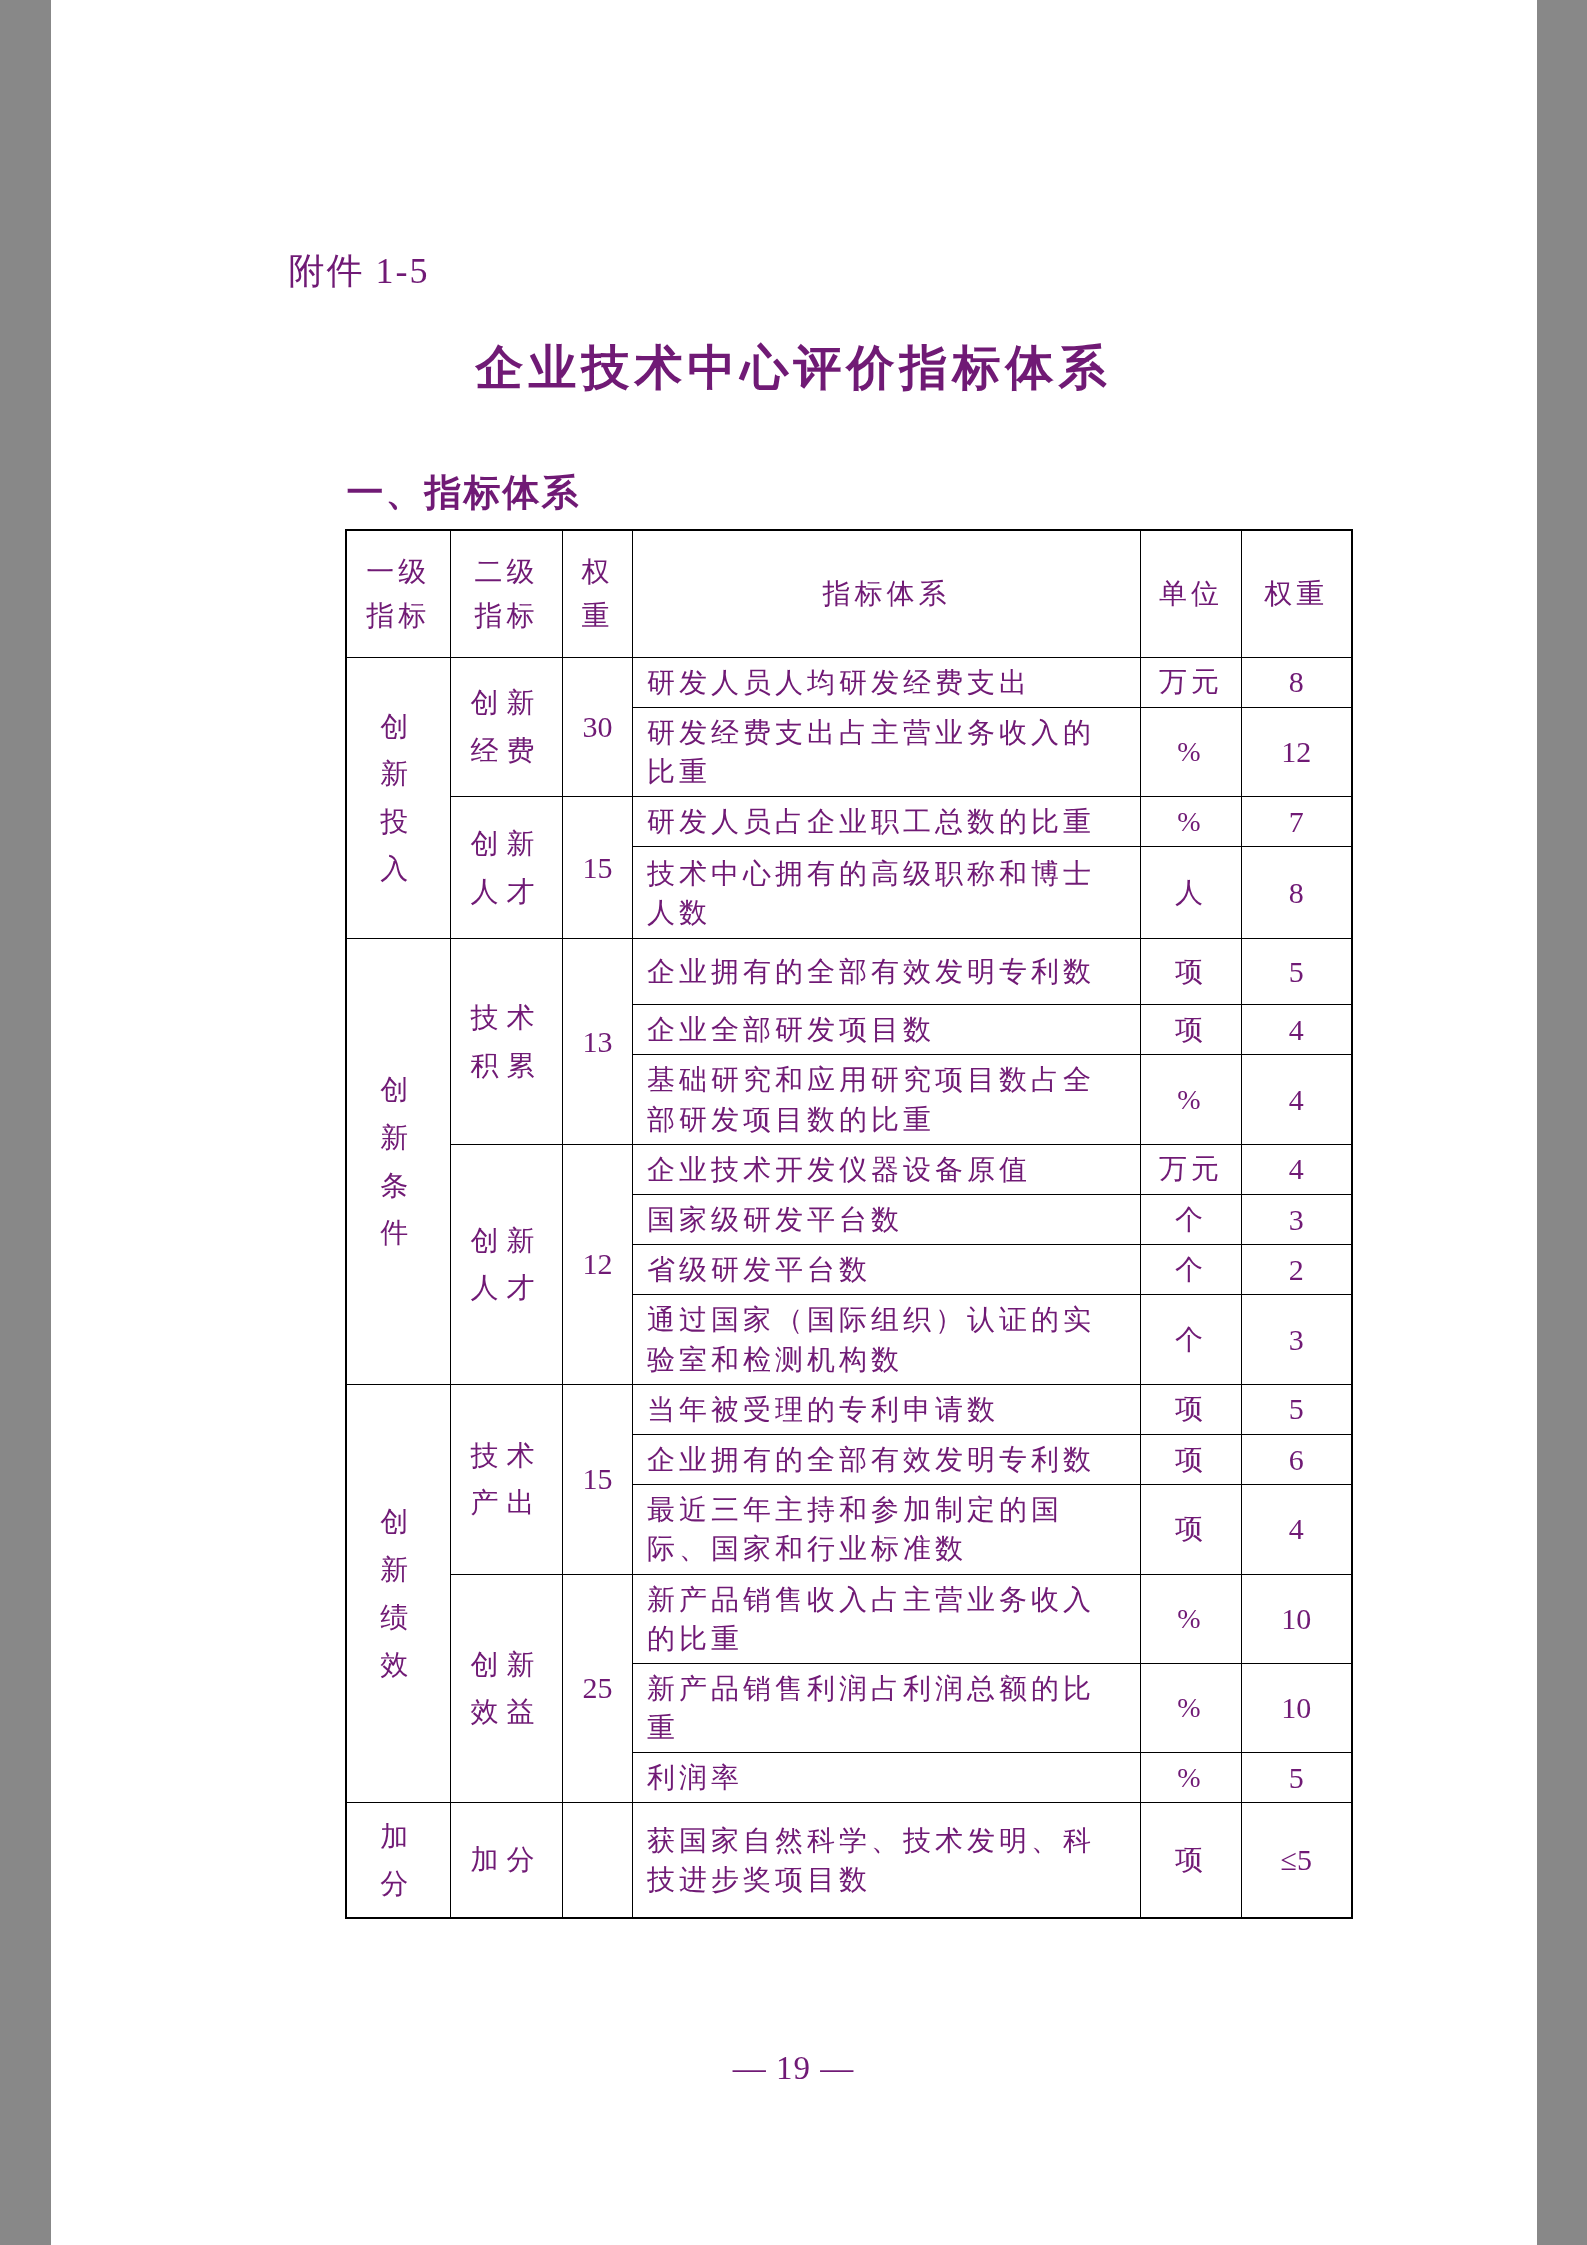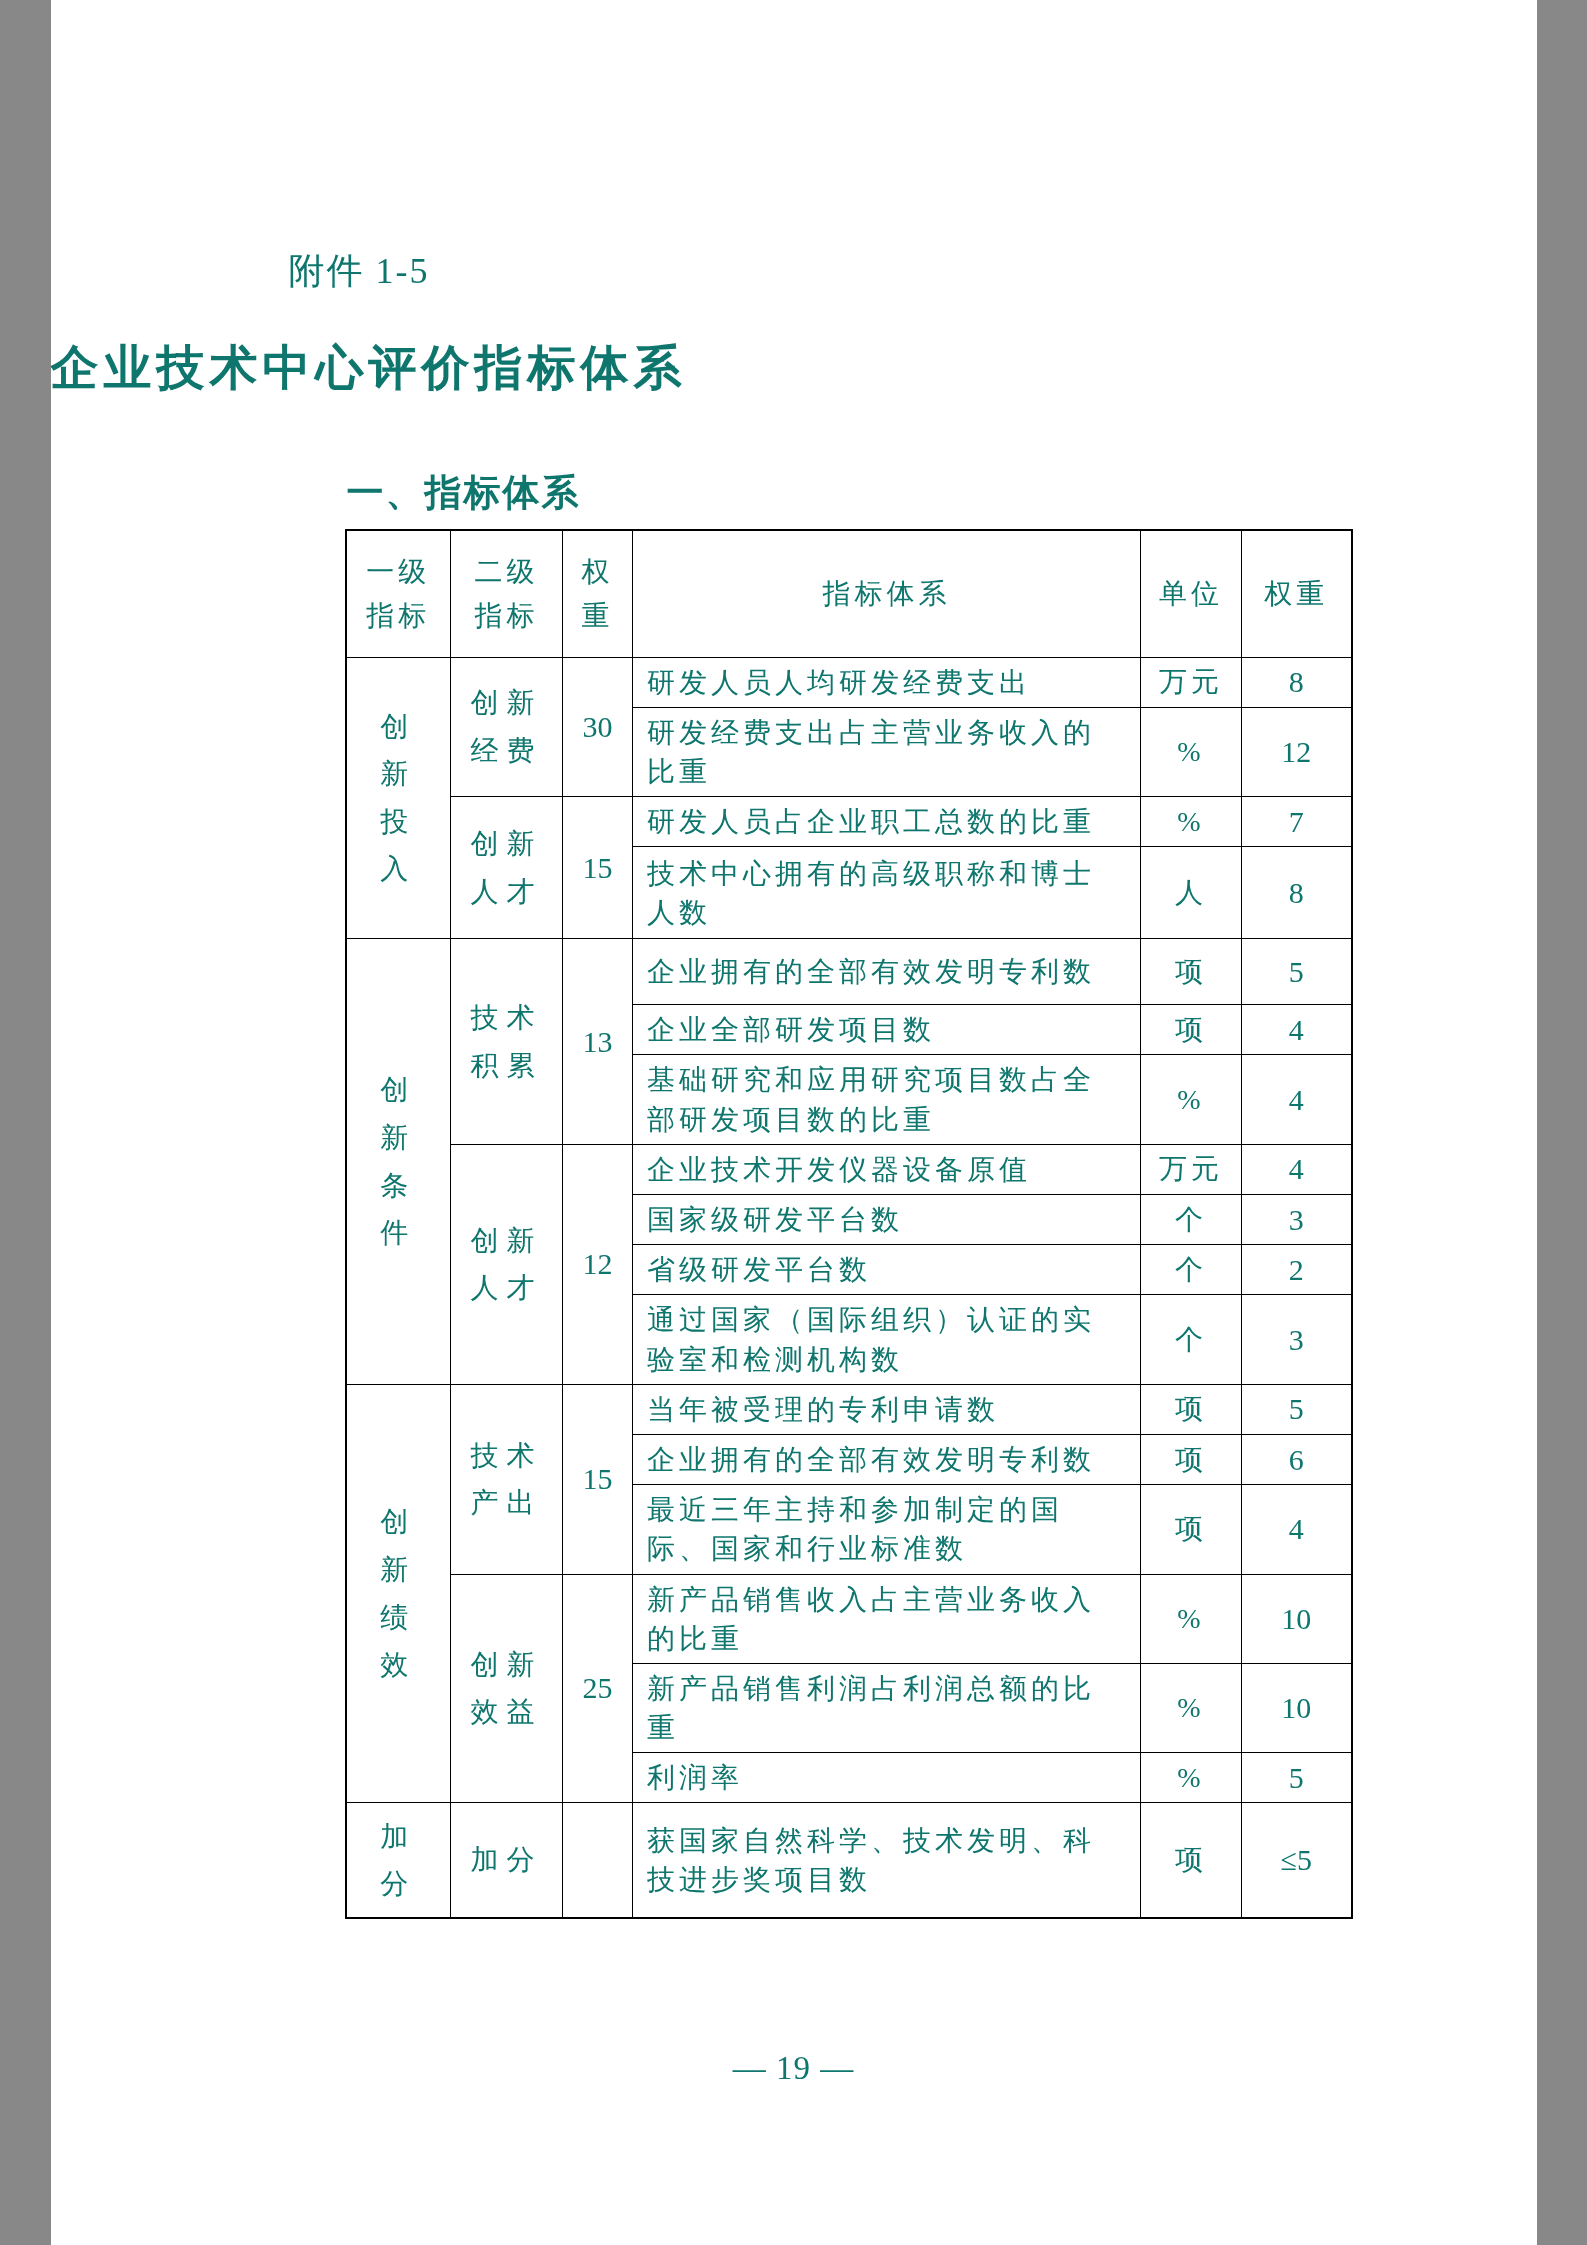--- a/index.html
+++ b/index.html
@@ -8,7 +8,7 @@
     width:1458px;height:2245px;
     margin:0 auto;
     background:#ffffff;
-    color:#0f766e;
+    color:#701a75;
     font-family:"Liberation Serif","DejaVu Serif",serif;
     overflow:hidden;
     padding-left:28px;

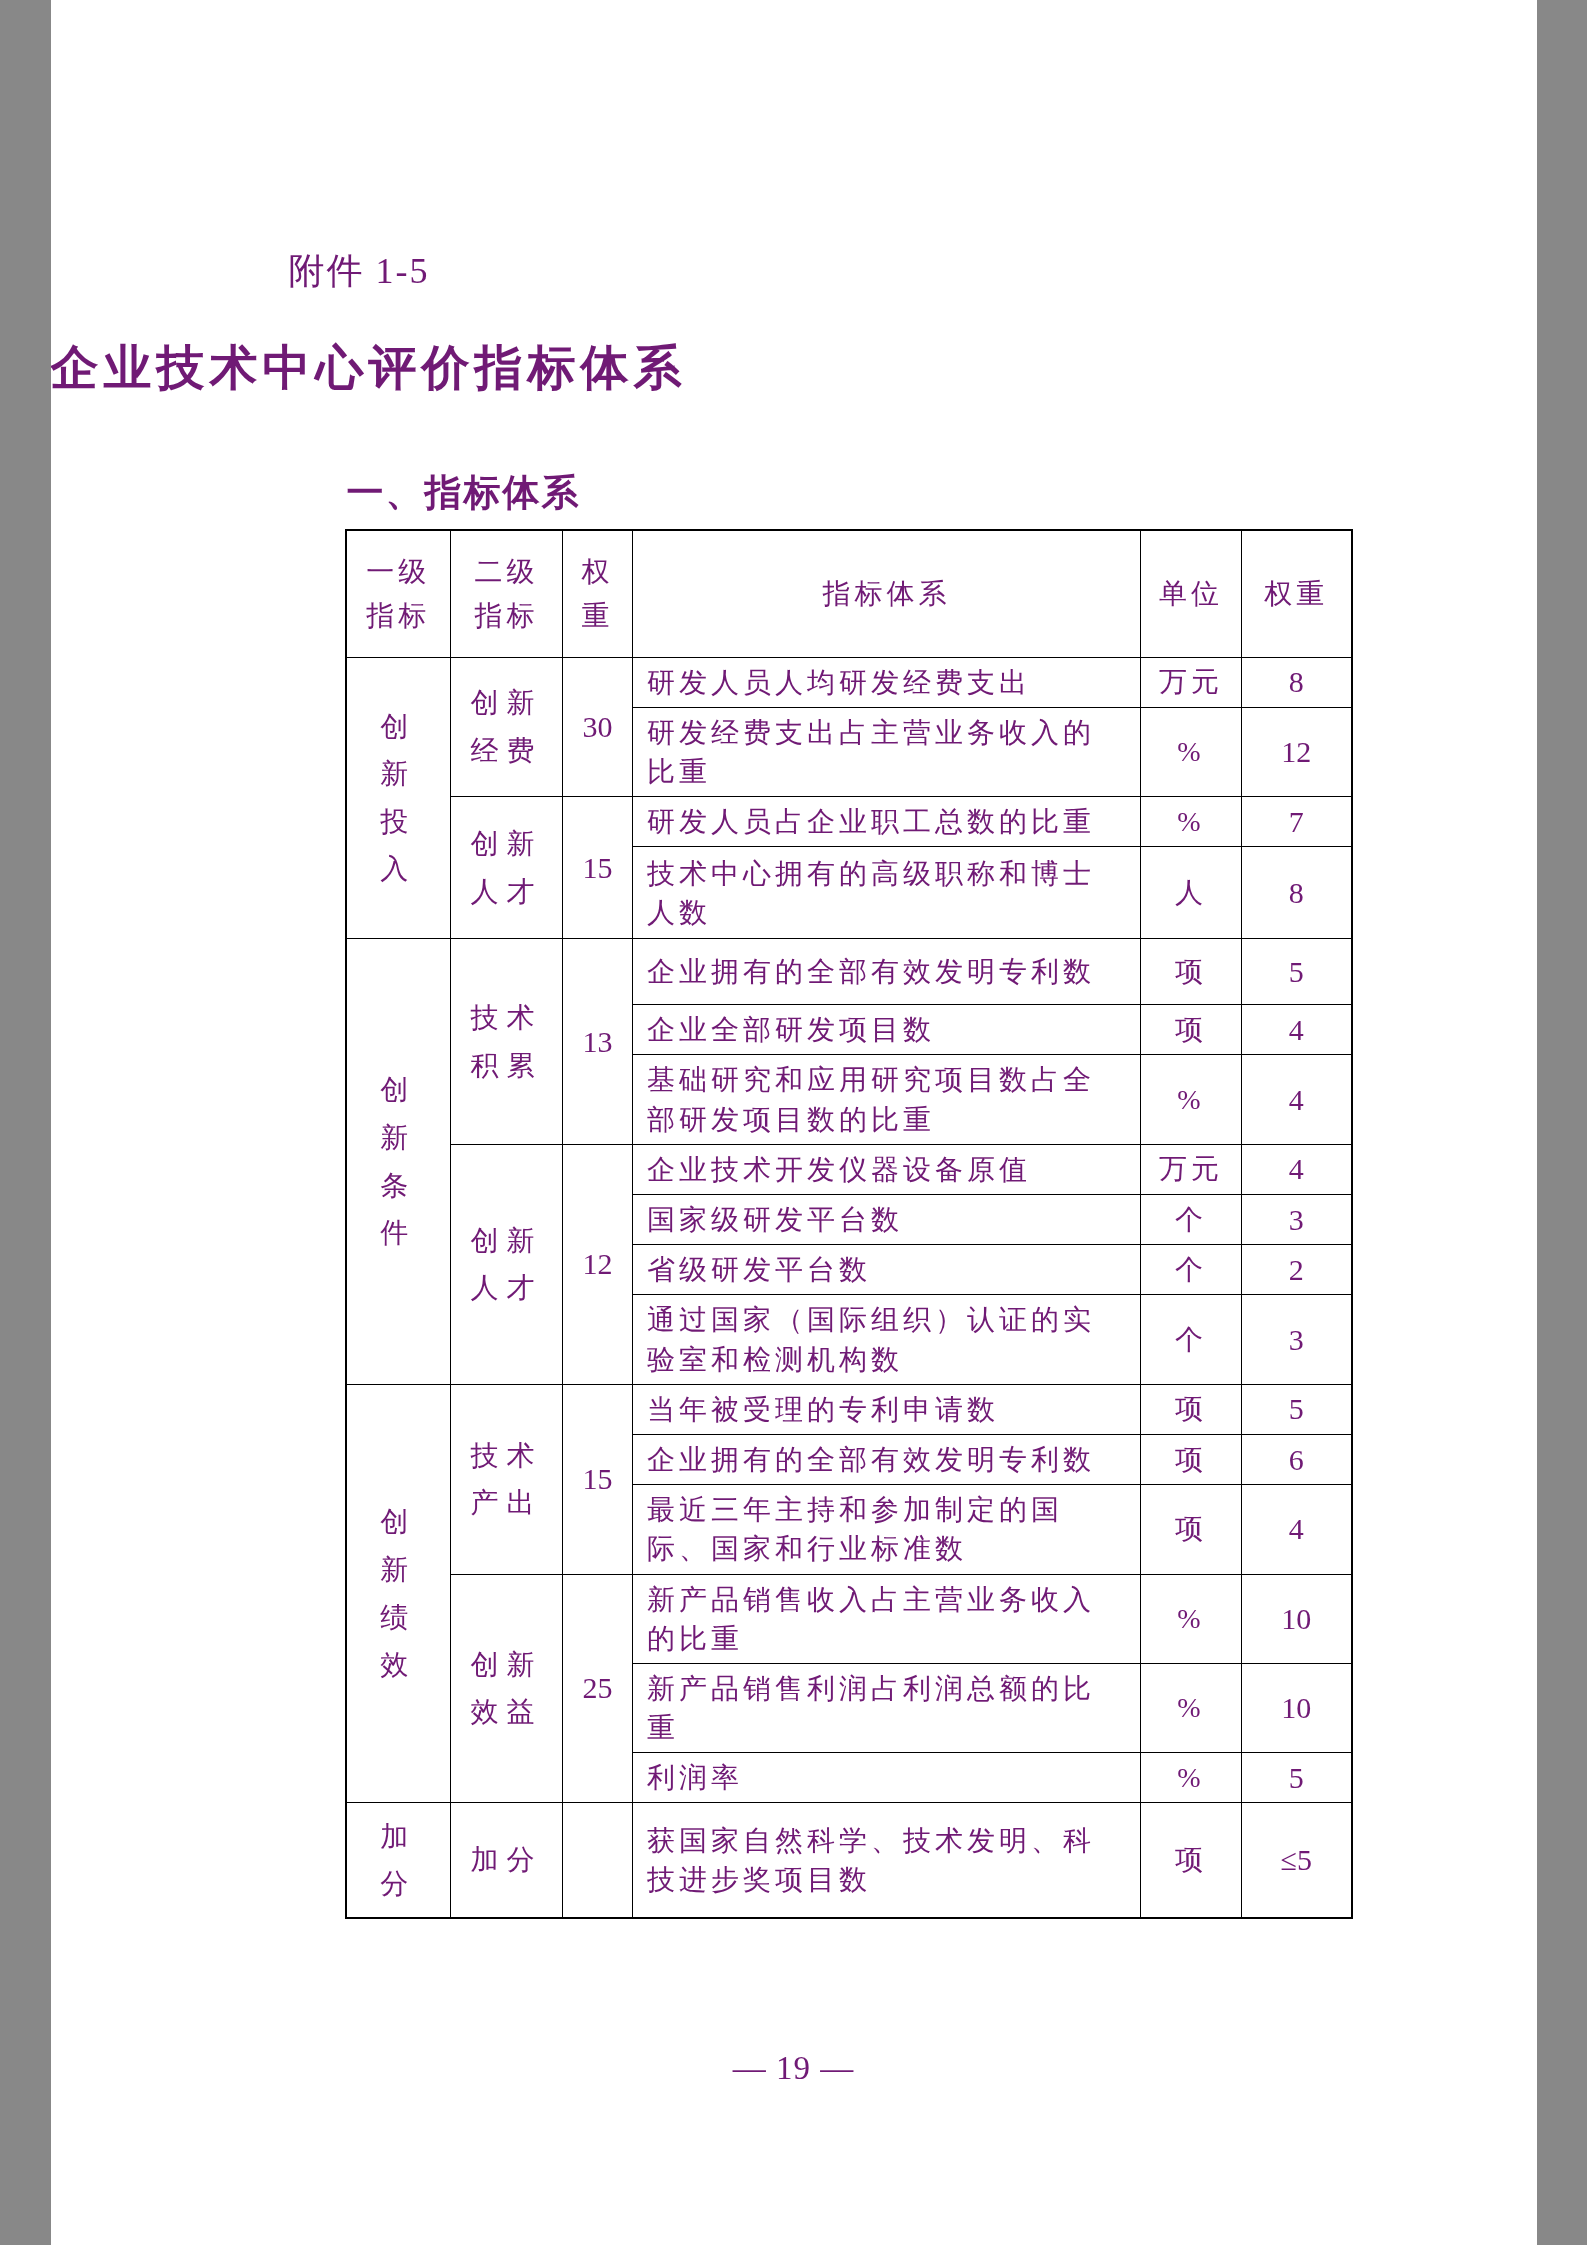--- a/index.html
+++ b/index.html
@@ -20,6 +20,7 @@
   }
   .doc-title{
     position:absolute;left:0;top:336px;width:100%;
+    text-align:center;
     font-family:"Liberation Sans","DejaVu Sans",sans-serif;
     font-weight:bold;
     font-size:48px;letter-spacing:5px;

